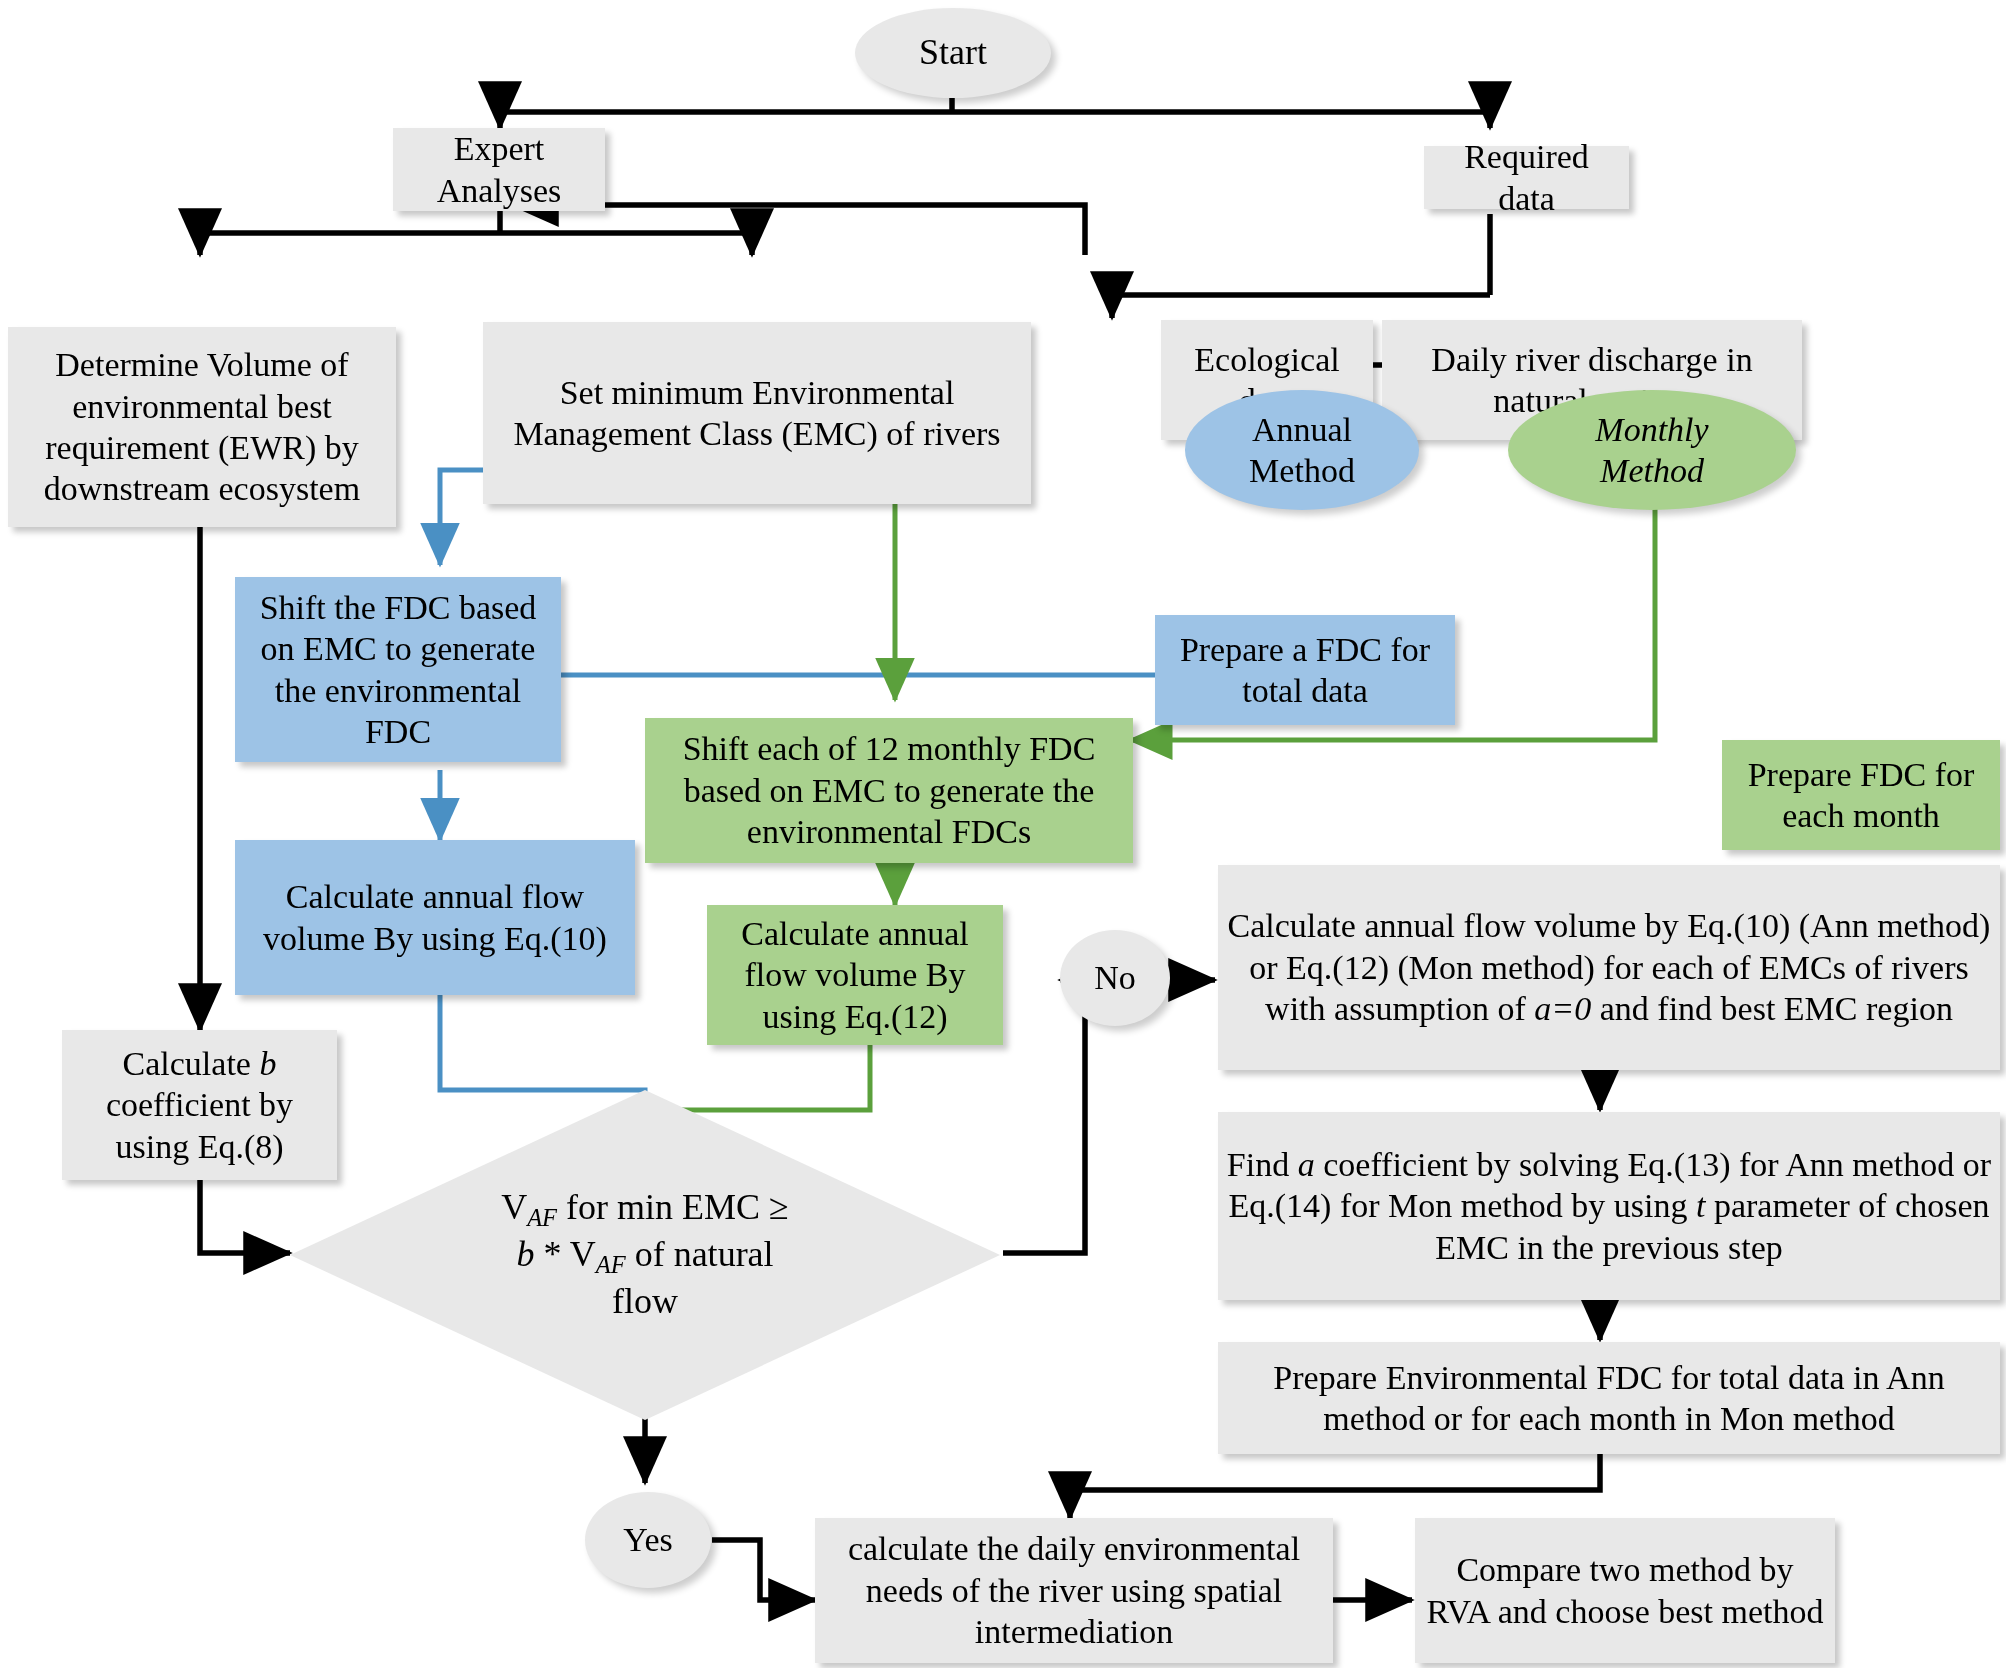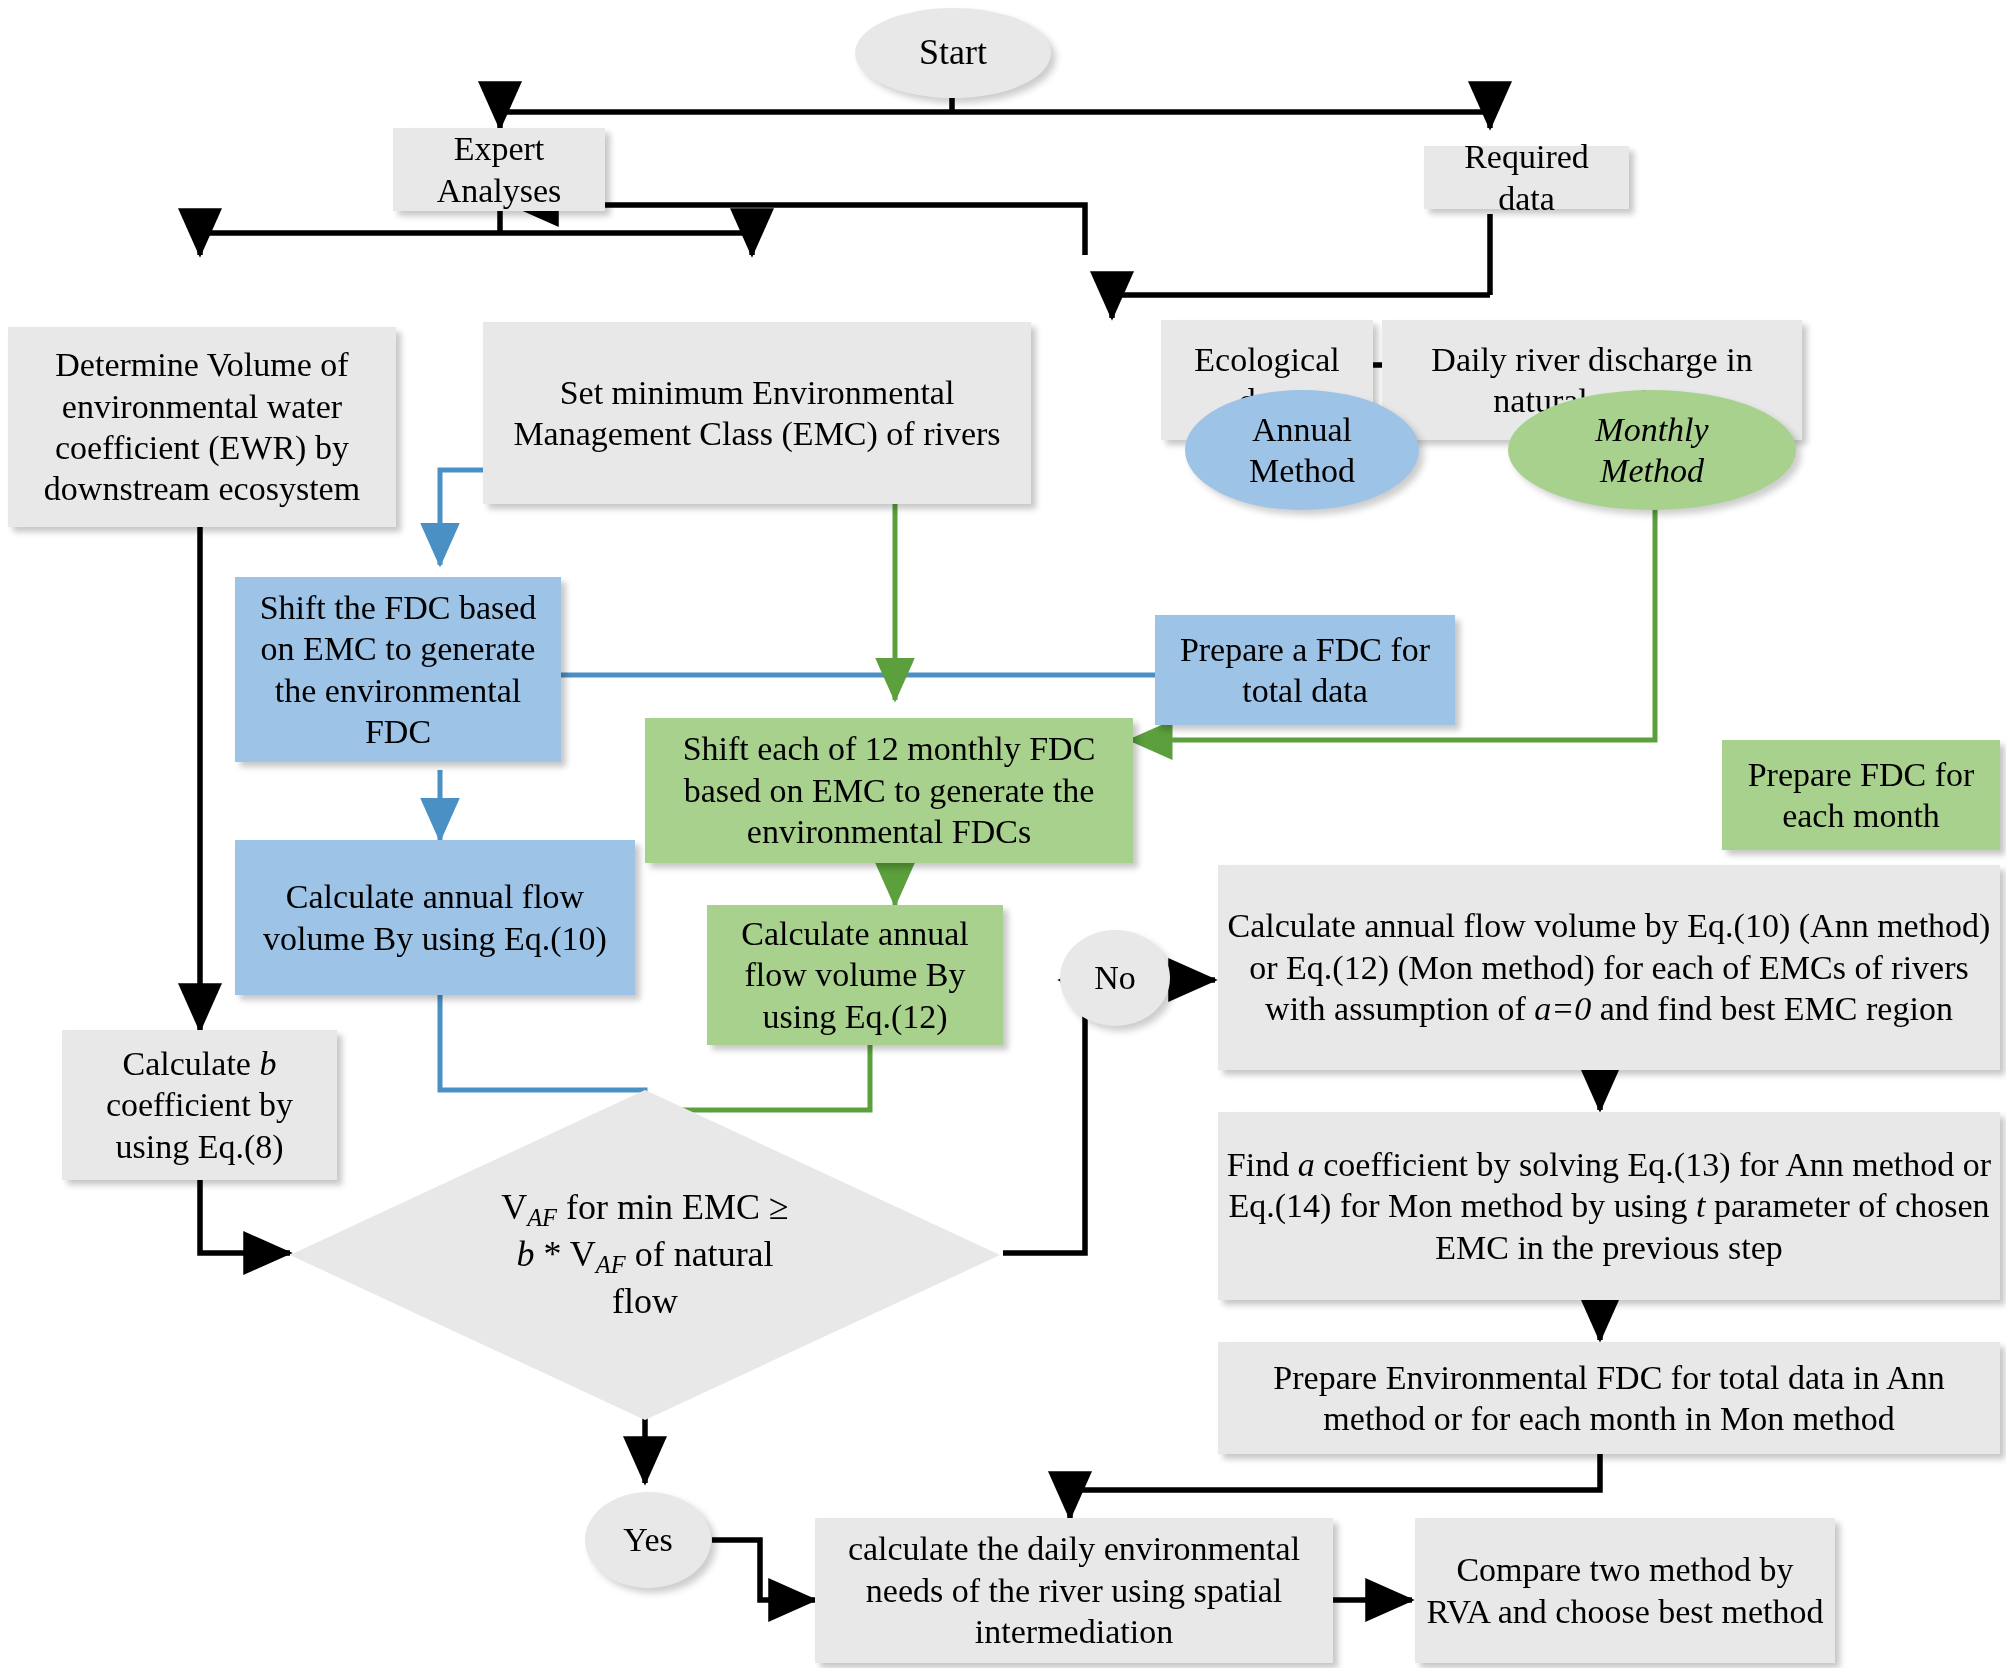--- a/index.html
+++ b/index.html
@@ -145,7 +145,7 @@
   </div>
 
   <div class="node rect fs34" style="left:8px;top:327px;width:388px;height:200px;">
-    <span class="txt">Determine Volume of environmental water coefficient (EWR) by downstream ecosystem</span>
+    <span class="txt">Determine Volume of environmental best requirement (EWR) by downstream ecosystem</span>
   </div>
 
   <div class="node rect fs34" style="left:483px;top:322px;width:548px;height:182px;">

